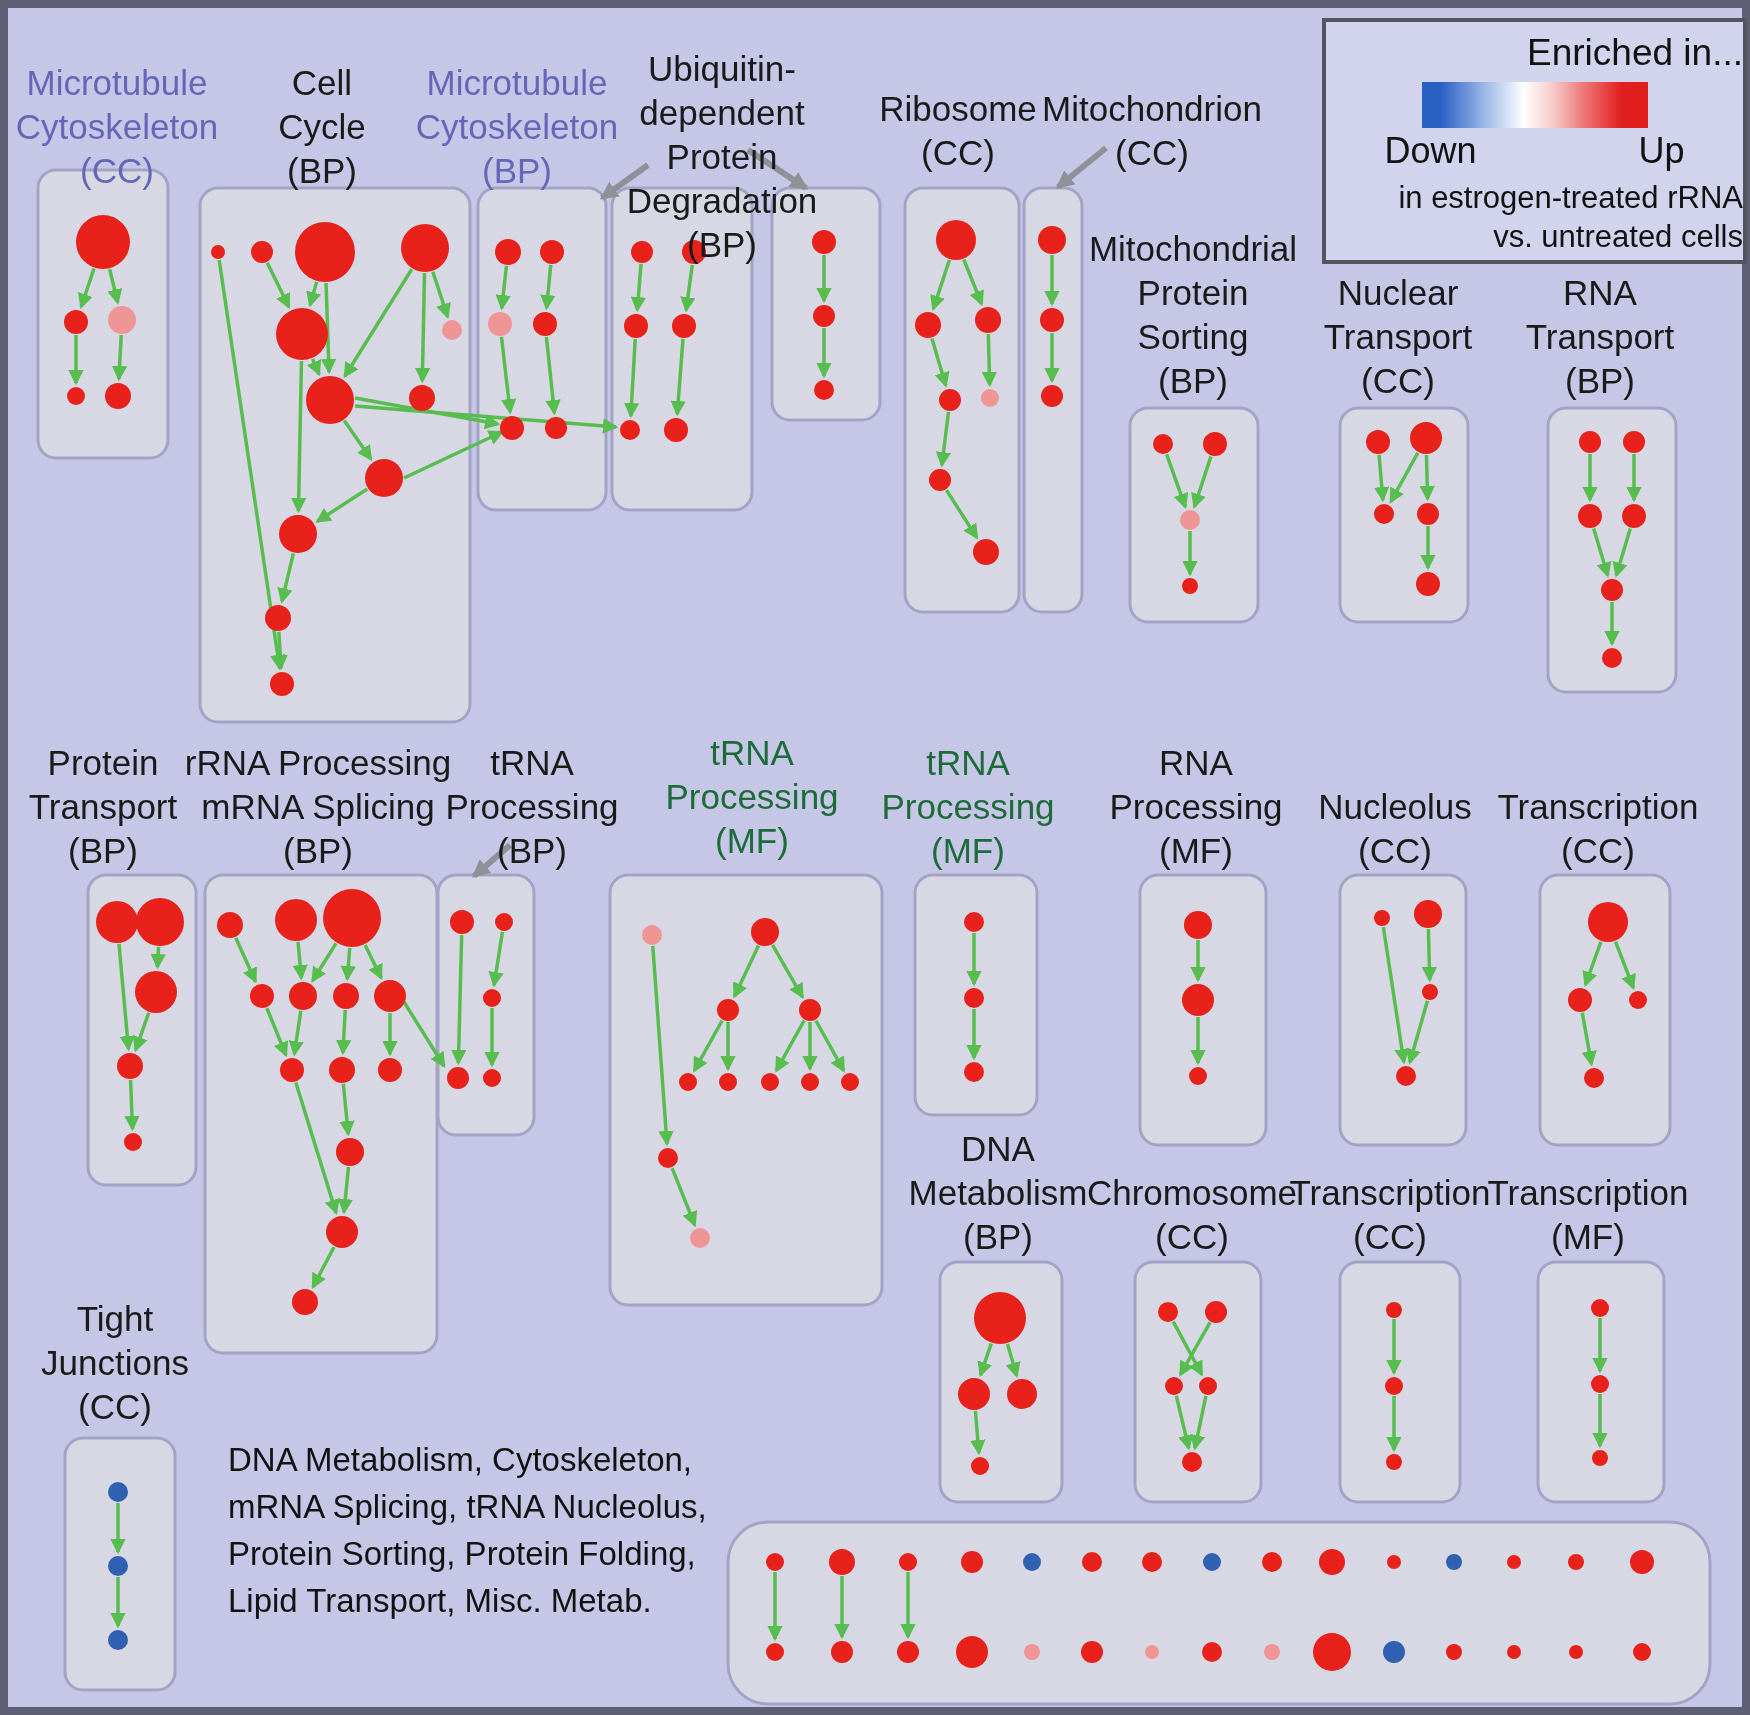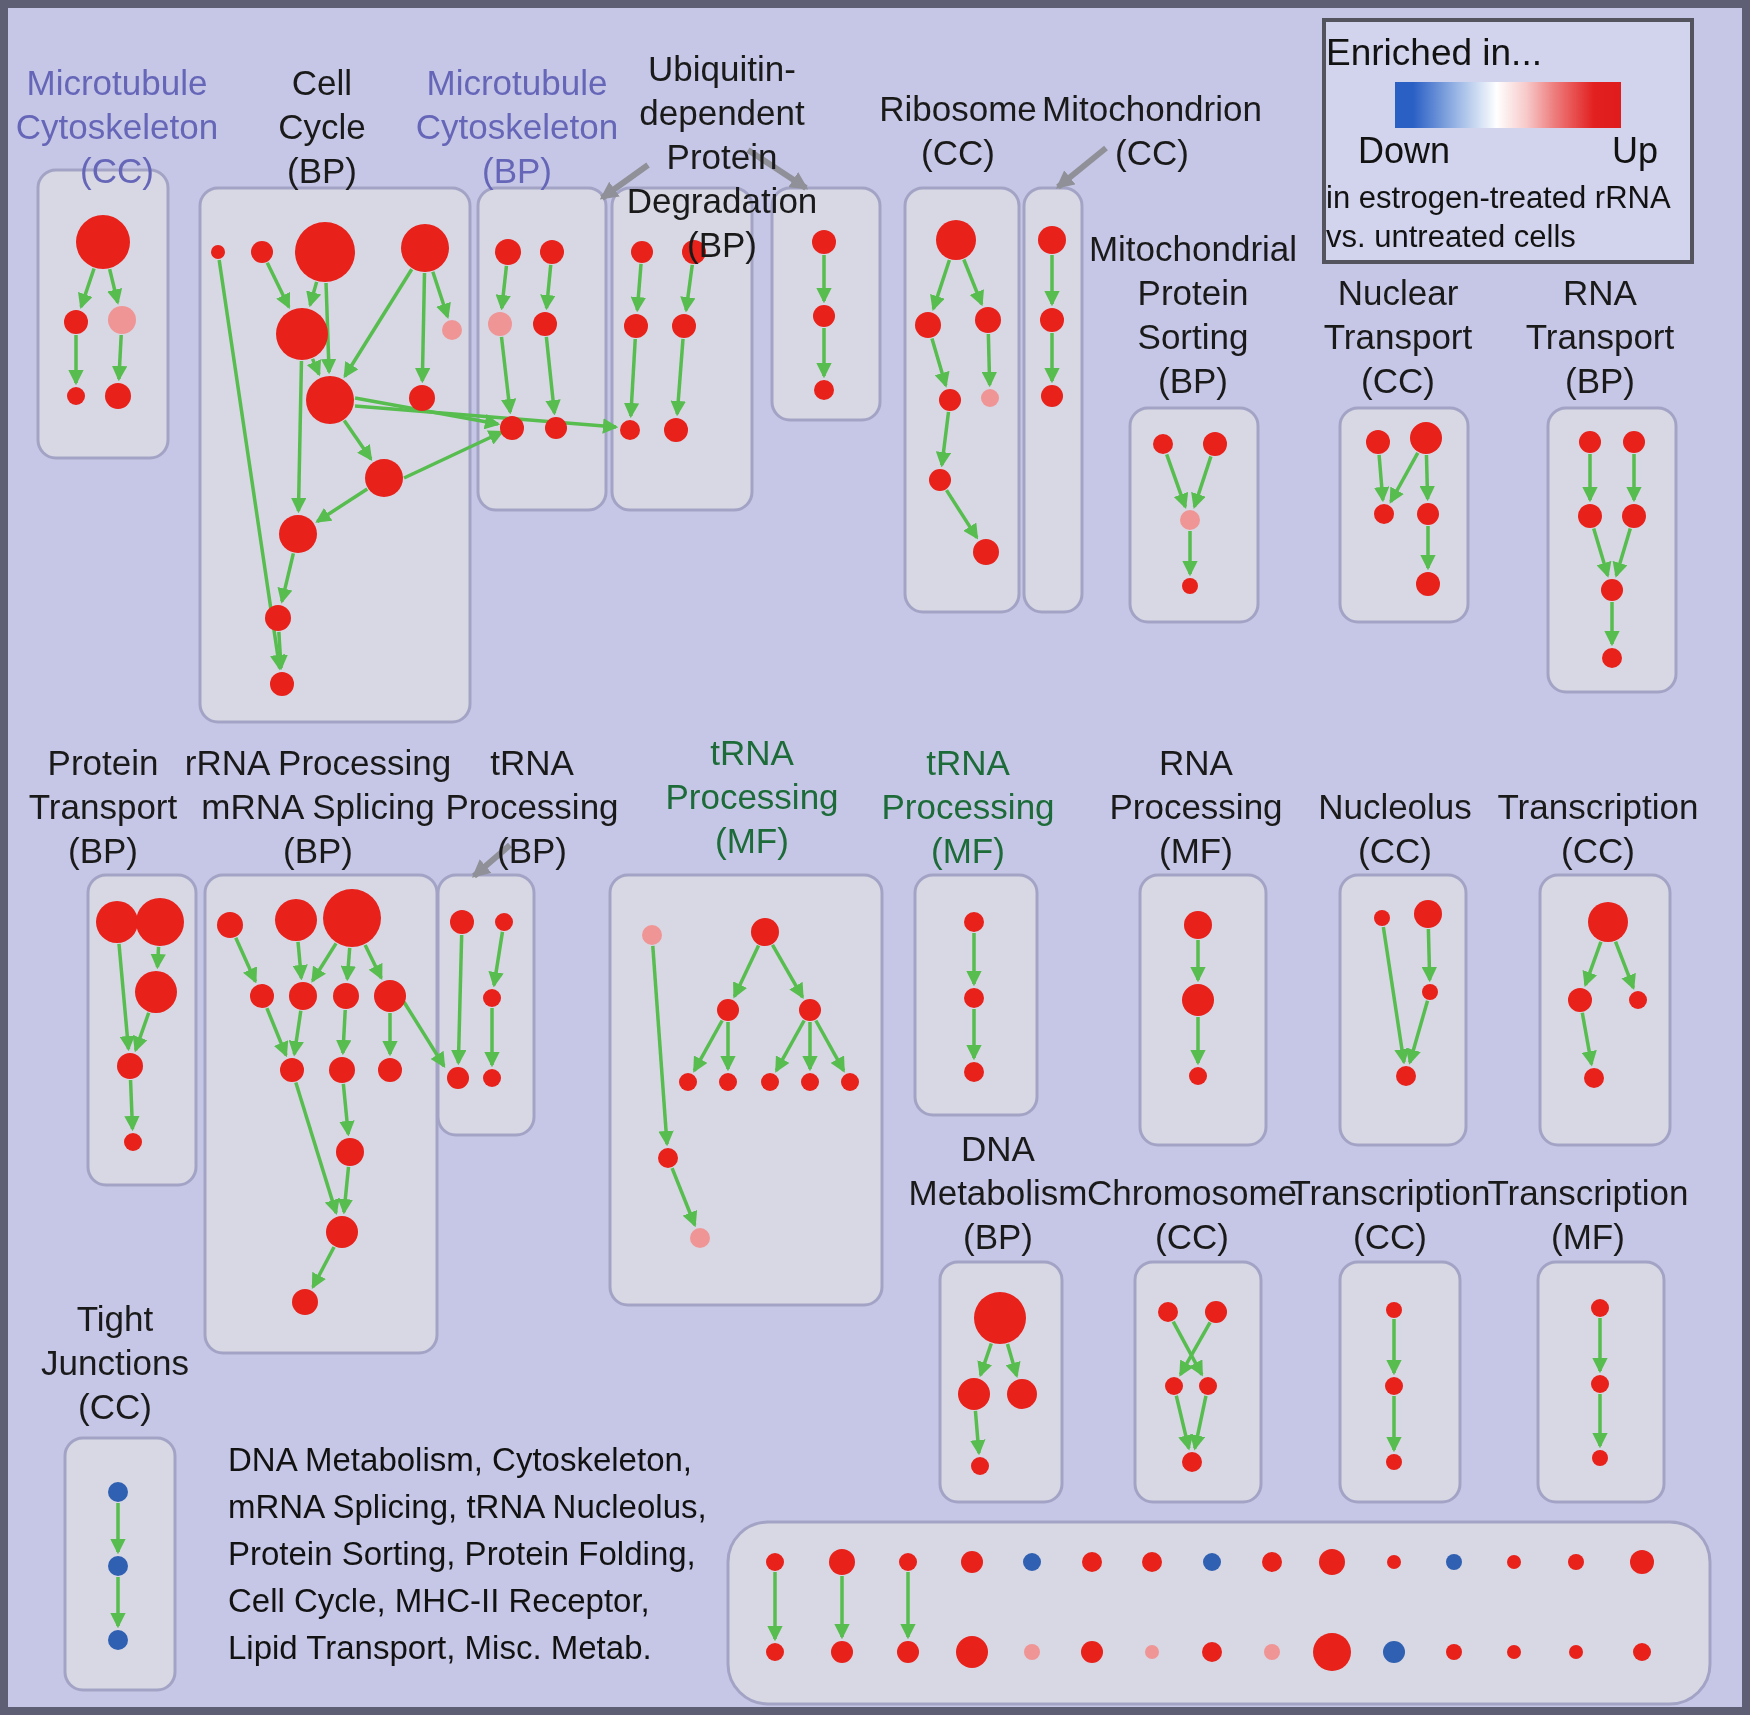--- a/index.html
+++ b/index.html
@@ -8,9 +8,9 @@
   .stage svg{position:absolute;left:0;top:0;}
   svg text{font-family:"Liberation Sans",sans-serif;}
   .legend{
-    position:absolute;left:1322px;top:18px;width:372px;height:246px;
+    position:absolute;left:1322px;top:18px;width:425px;height:246px;
     box-sizing:border-box;border:4px solid #54545e;background:#d2d3ec;
-    text-align:left;color:#121212;
+    text-align:right;color:#121212;
   }
   .legend-title{font-size:37px;margin-top:10px;}
   .legend-gradient{width:226px;height:46px;margin:8px auto 0;}

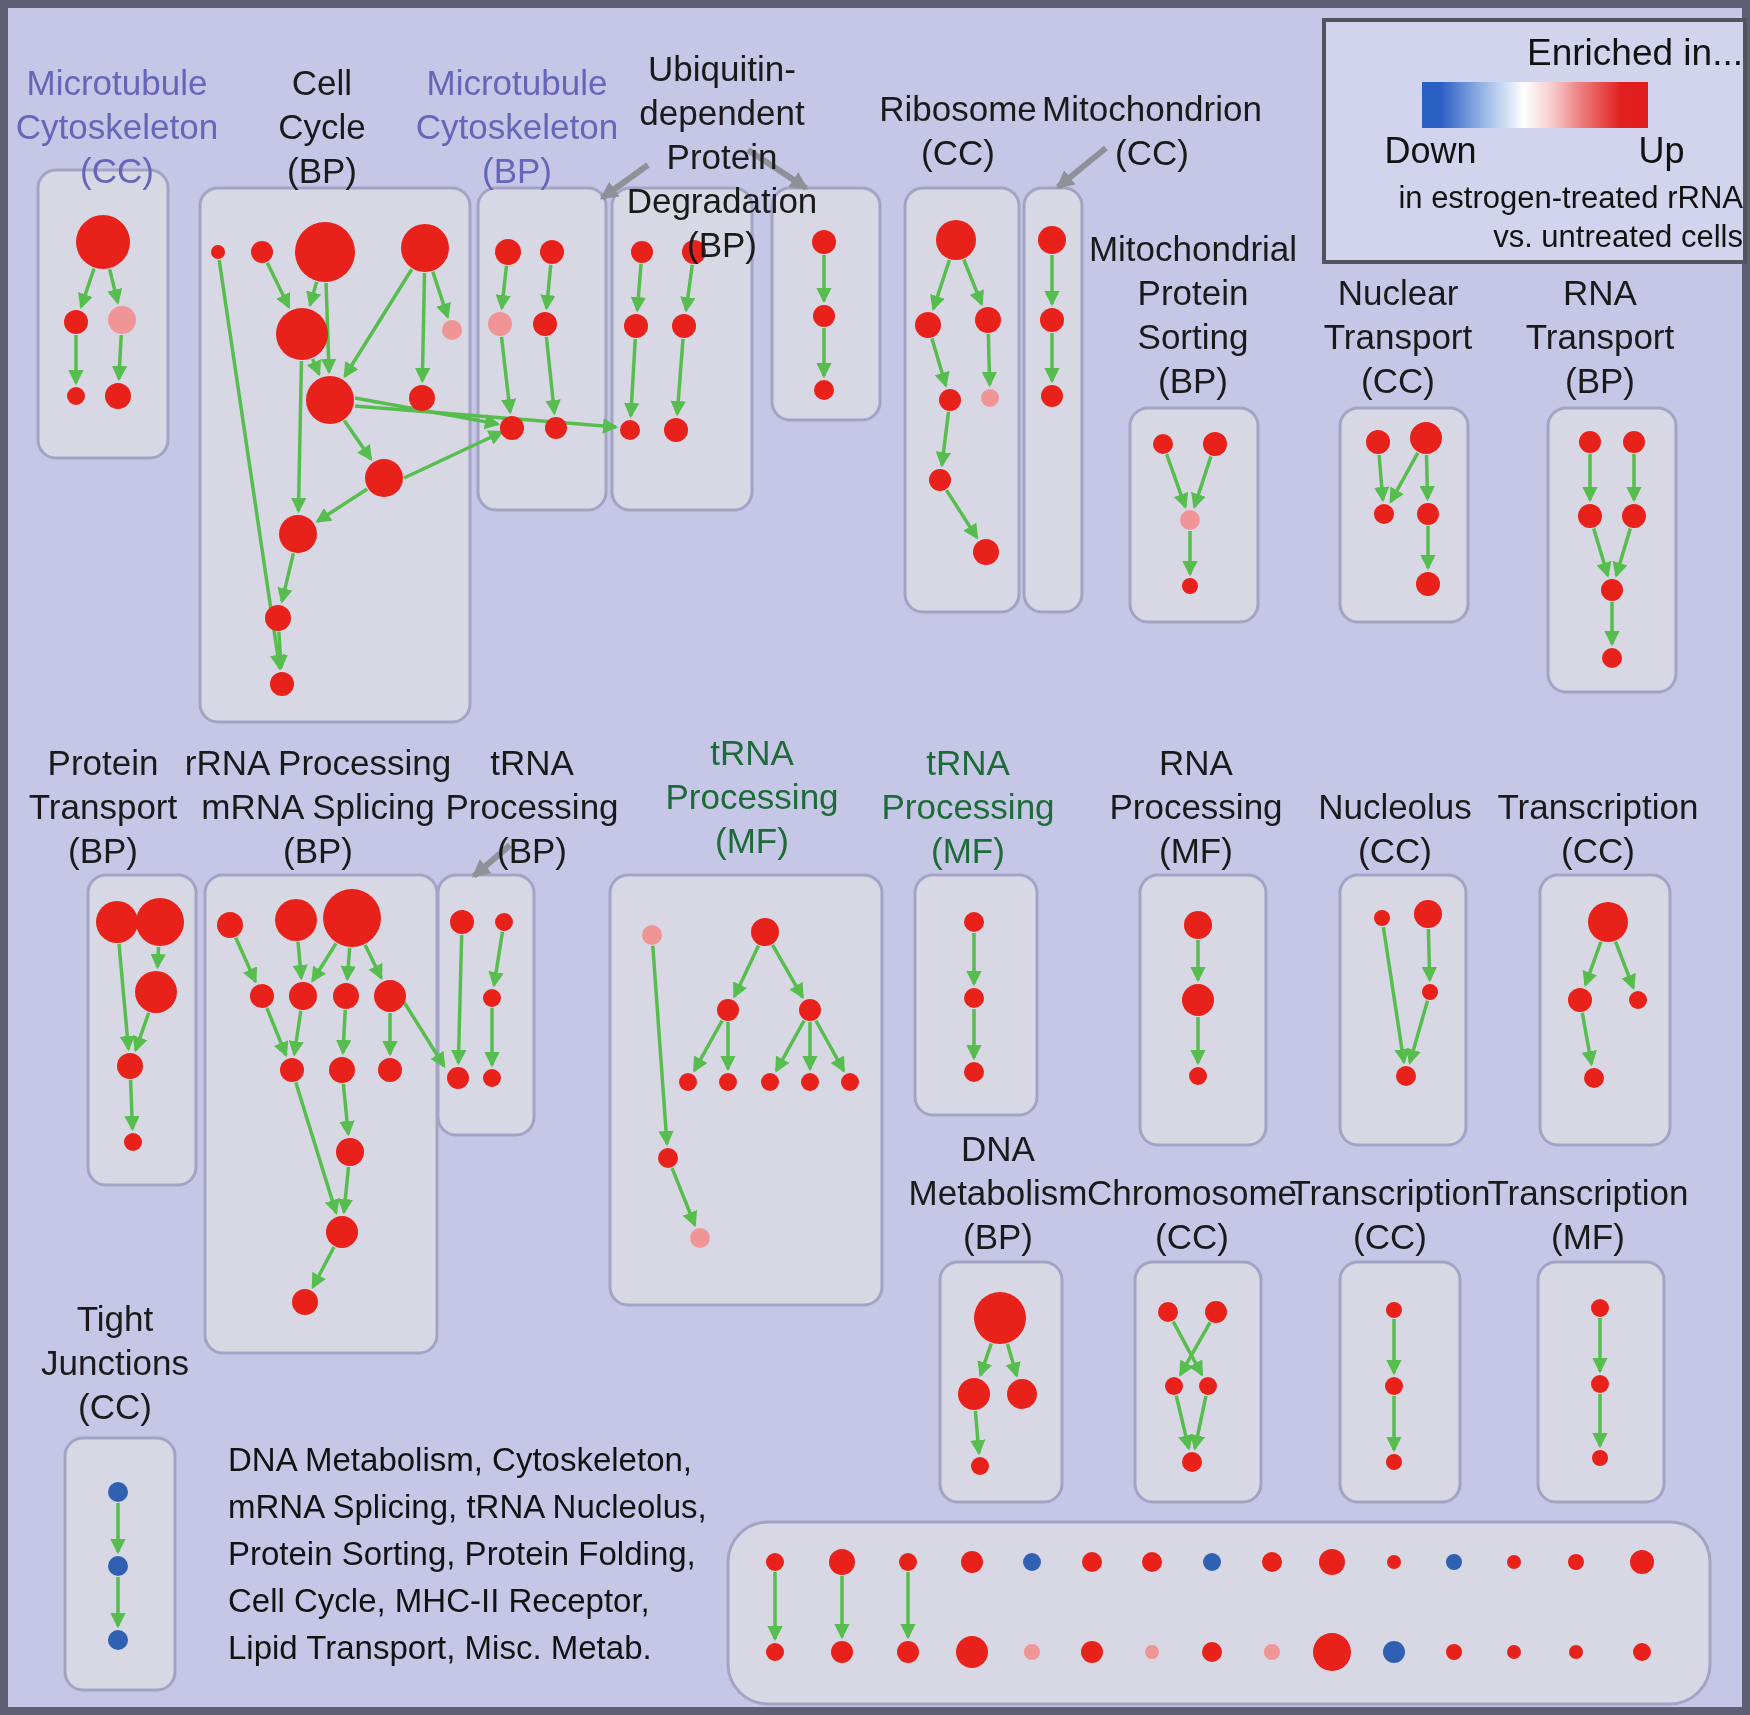--- a/index.html
+++ b/index.html
@@ -370,7 +370,6 @@
     <div>DNA Metabolism, Cytoskeleton,</div>
     <div>mRNA Splicing, tRNA Nucleolus,</div>
     <div>Protein Sorting, Protein Folding,</div>
-    <div>Cell Cycle, MHC-II Receptor,</div>
     <div>Lipid Transport, Misc. Metab.</div>
   </div>
 

